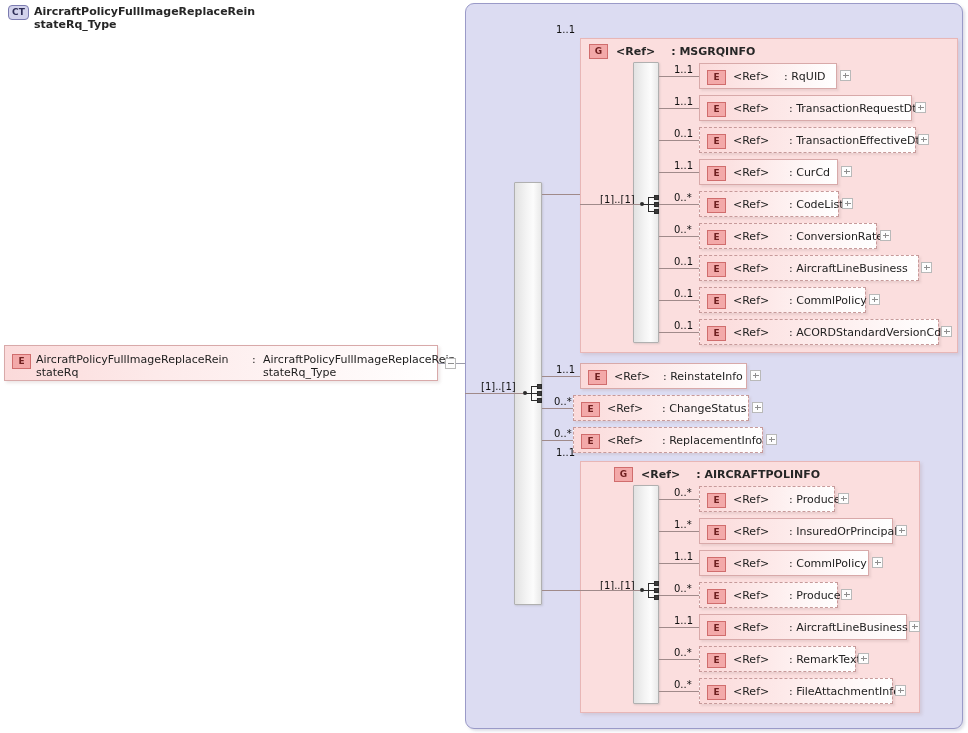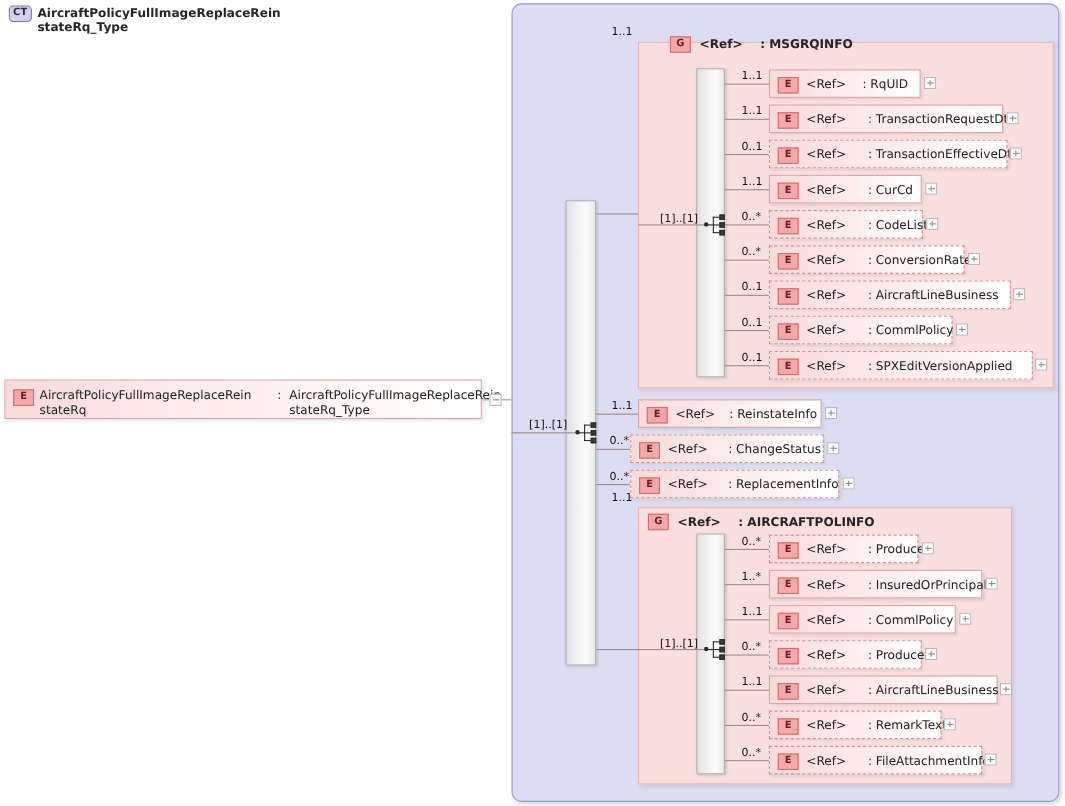--- a/index.html
+++ b/index.html
@@ -165,7 +165,7 @@
 
   <div class="grp-box" style="left:580px;top:38px;width:378px;height:315px;"></div>
   <div class="card" style="left:556px;top:24px;">1..1</div>
-  <div class="grp-head" style="left:589px;top:33px;margin-left:20px;">
+  <div class="grp-head" style="left:589px;top:44px;">
     <span class="badge-g">G</span><span class="ref">&lt;Ref&gt;</span><span class="nm">: MSGRQINFO</span>
   </div>
 

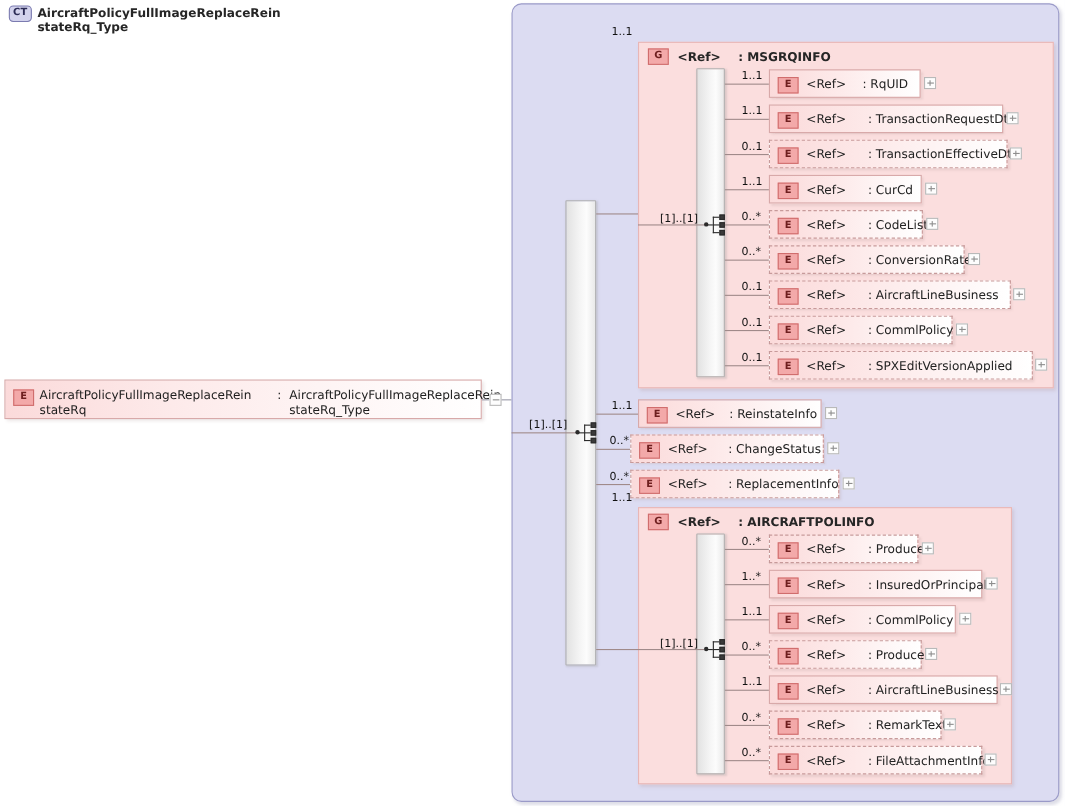--- a/index.html
+++ b/index.html
@@ -261,7 +261,7 @@
   <div class="el dashed" style="left:699px;top:319px;width:240px;">
     <span class="badge-e">E</span>
     <span class="ref">&lt;Ref&gt;</span>
-    <span class="nm" style="left:89px;">: SPXEditVersionApplied</span>
+    <span class="nm" style="left:89px;">: ACORDStandardVersionCd</span>
   </div>
   <div class="exp plus" style="left:941px;top:326px;"></div>
 

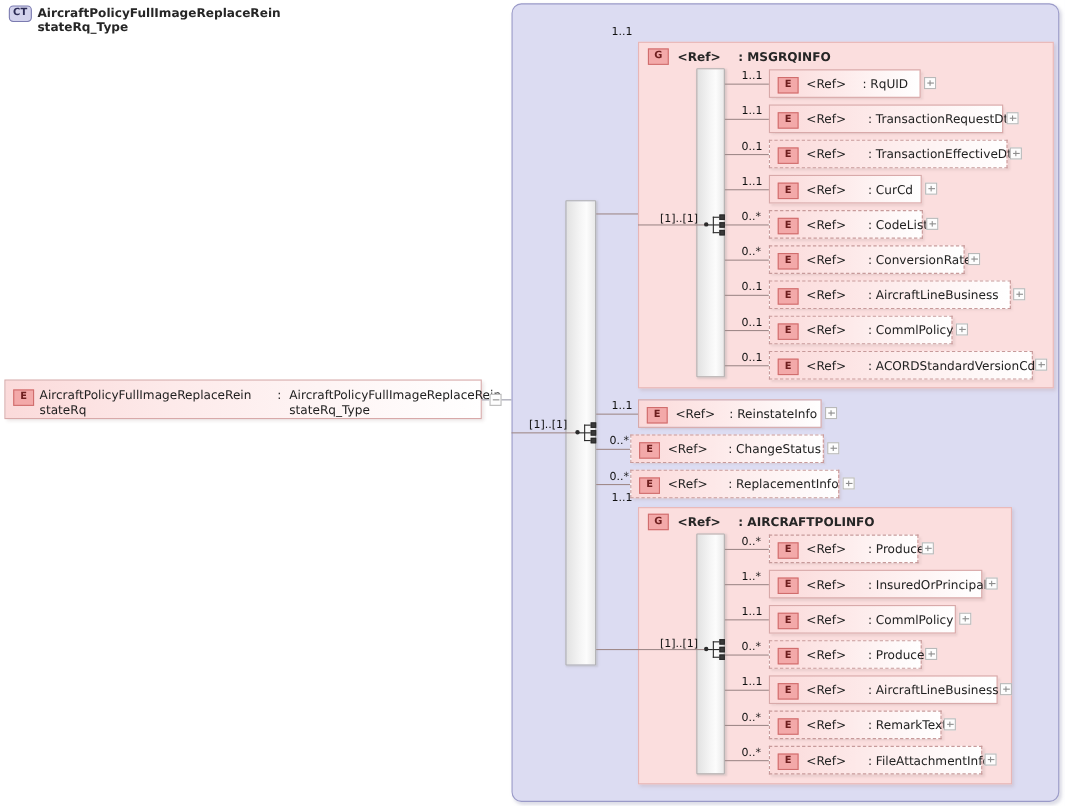--- a/index.html
+++ b/index.html
@@ -291,7 +291,7 @@
 
   <div class="grp-box" style="left:580px;top:461px;width:340px;height:252px;"></div>
   <div class="card" style="left:556px;top:447px;">1..1</div>
-  <div class="grp-head" style="left:589px;top:467px;">
+  <div class="grp-head" style="left:614px;top:467px;">
     <span class="badge-g">G</span><span class="ref">&lt;Ref&gt;</span><span class="nm">: AIRCRAFTPOLINFO</span>
   </div>
   <div class="shaft" style="left:633px;top:485px;width:26px;height:219px;"></div>

